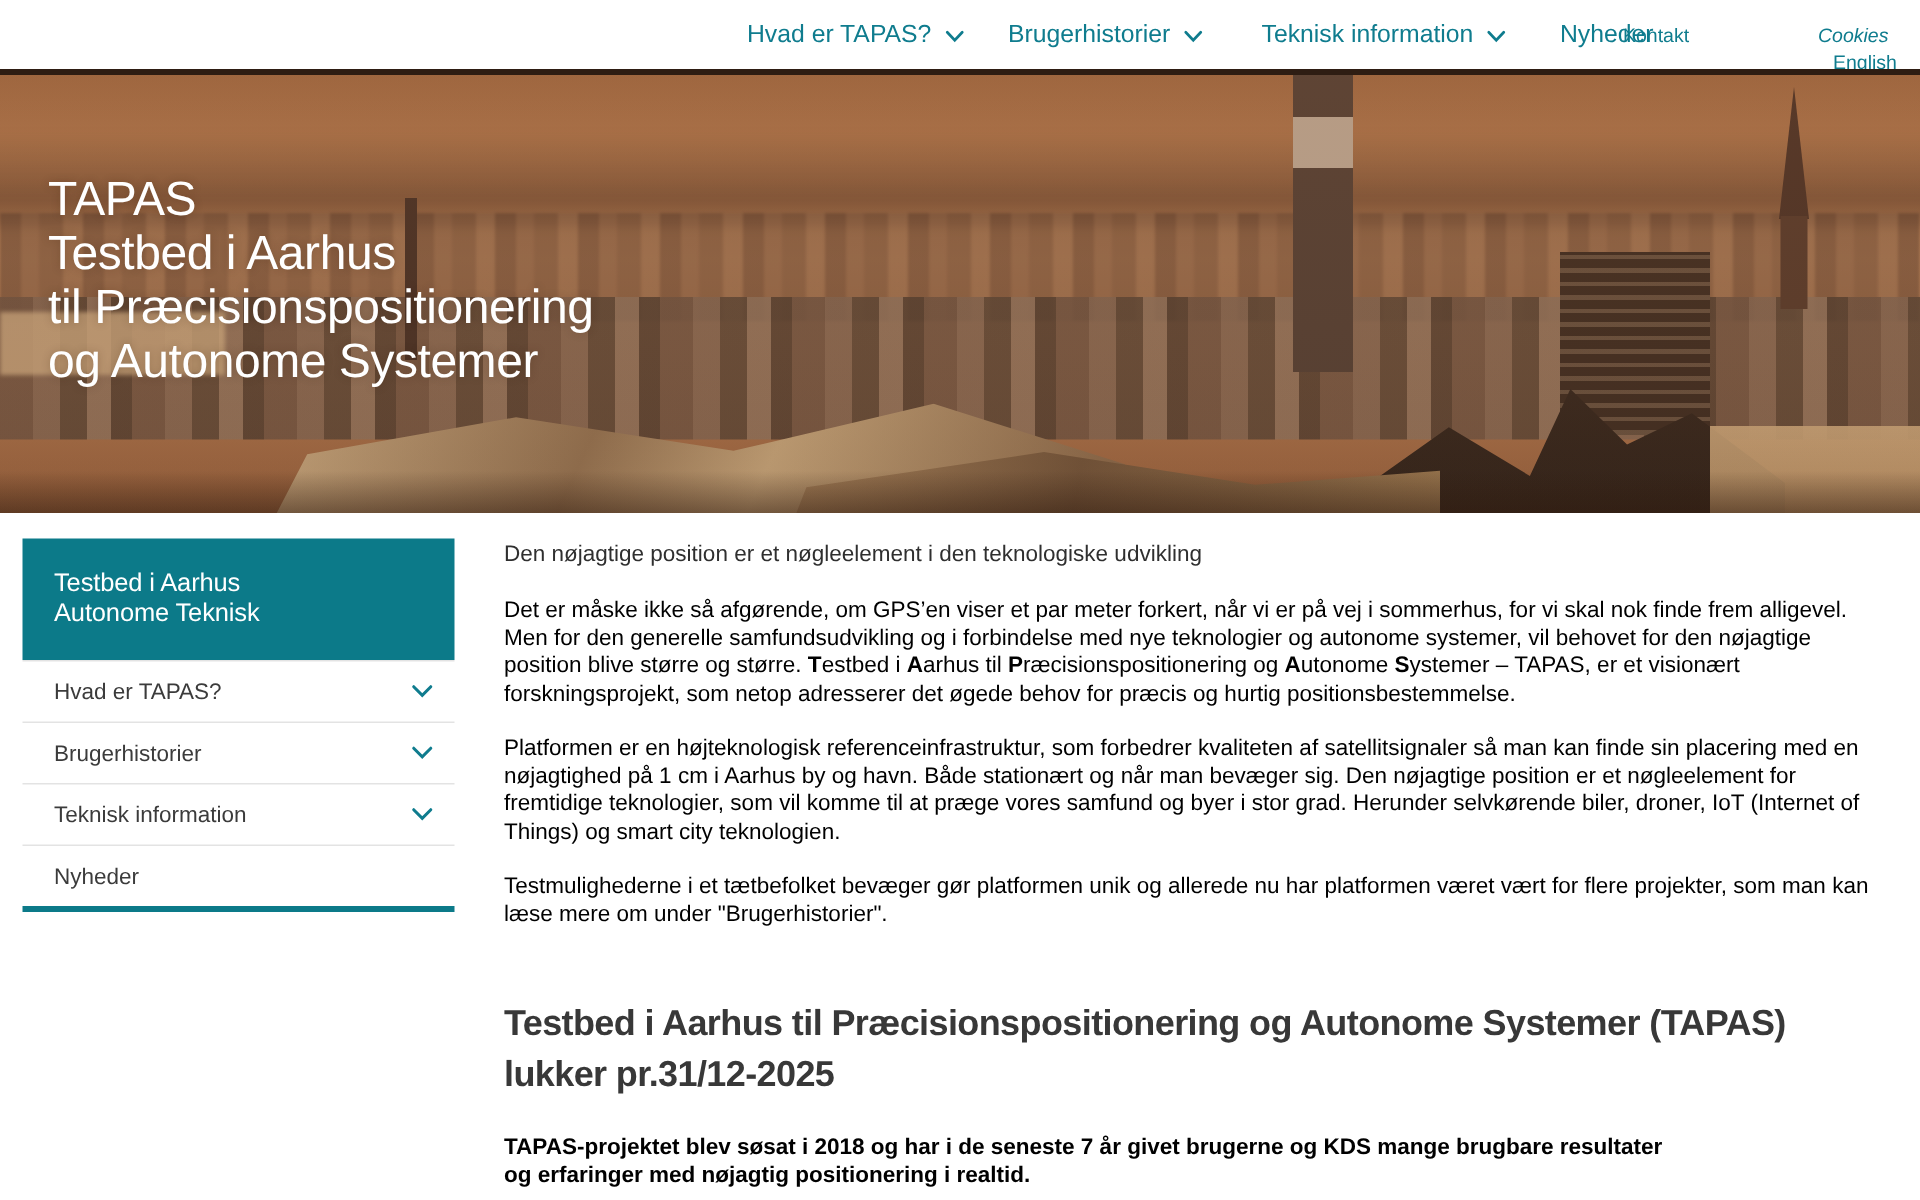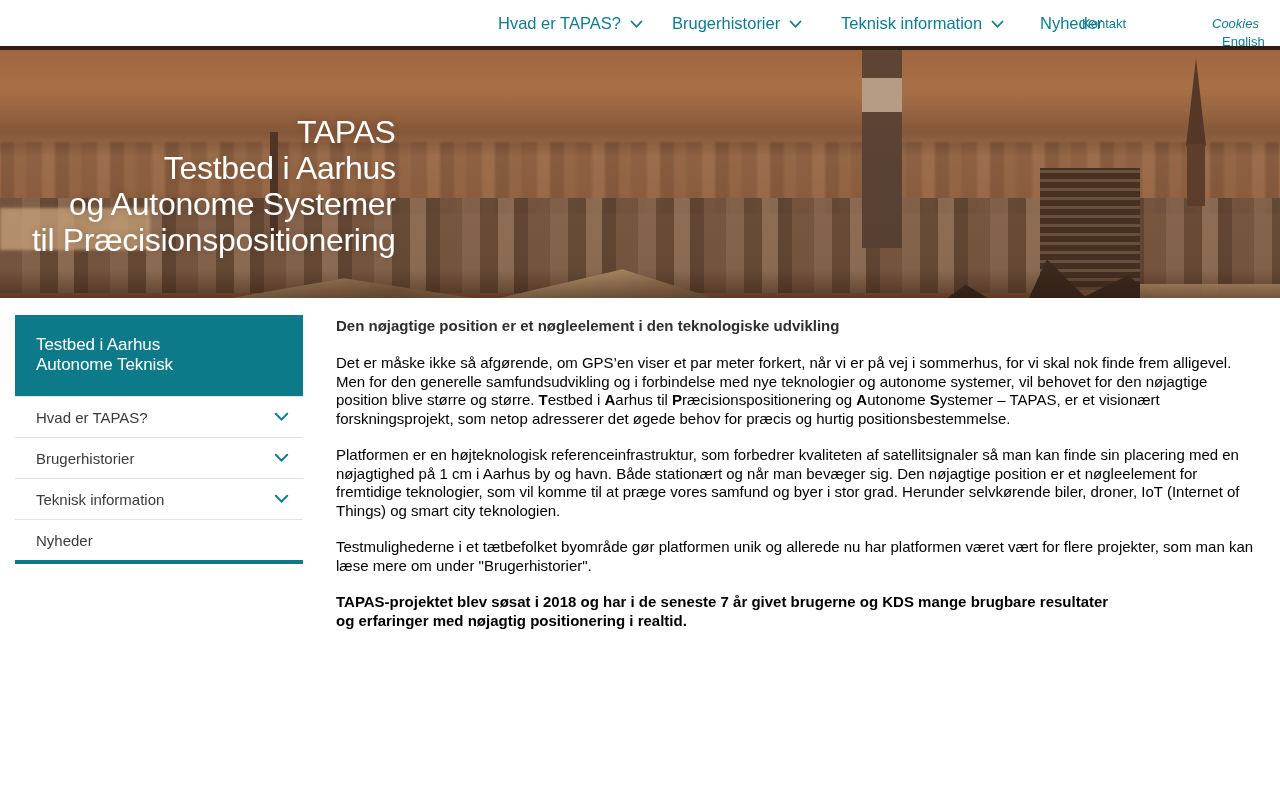--- a/index.html
+++ b/index.html
@@ -35,10 +35,9 @@
 
   
   .hero {
-    position: relative; height: 252px; overflow: hidden;
+    position: relative; height: 296px; overflow: hidden;
     border-top: 4px solid #2e1d13;
     background: linear-gradient(180deg, #9e6740 0%, #ad754c 18%, #b9835a 42%, #b1784f 62%, #a06a45 82%, #8f5c3a 100%);
-    text-align: right;
   }
   .h-haze { position: absolute; left: -40px; right: -40px; top: 38px; height: 64px;
     background: linear-gradient(180deg, rgba(0,0,0,0) 0%, rgba(74,46,30,0.50) 70%, rgba(74,46,30,0.18) 100%);

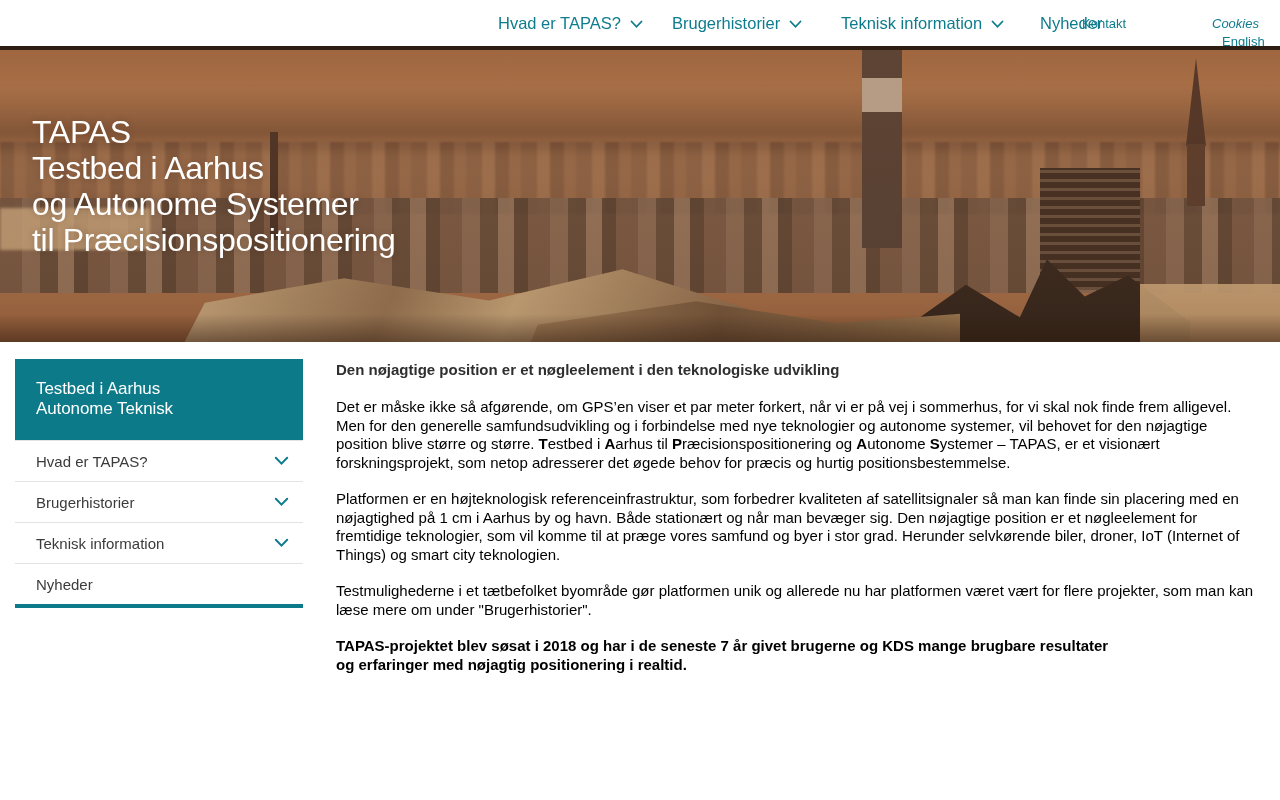--- a/index.html
+++ b/index.html
@@ -166,8 +166,8 @@
   <div class="hero-title">
     <div>TAPAS</div>
     <div>Testbed i Aarhus</div>
+    <div>til Præcisionspositionering</div>
     <div>og Autonome Systemer</div>
-    <div>til Præcisionspositionering</div>
   </div>
 </div>
 

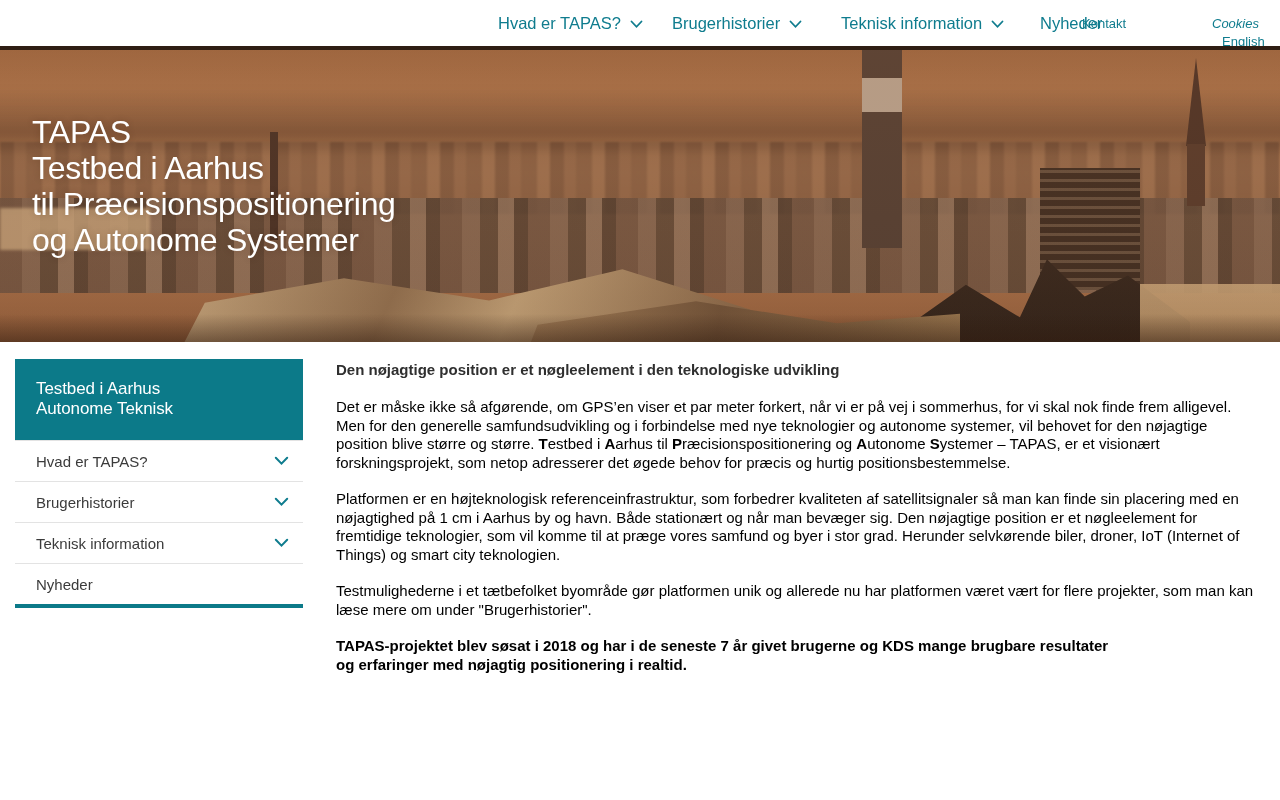--- a/index.html
+++ b/index.html
@@ -95,7 +95,7 @@
 
   
   .main { margin-left: 33px; width: 926px; padding-top: 2px; }
-  .intro-heading { font-size: 15px; font-weight: bold; color: #2f2f2f; margin: 0 0 19px 0; line-height: 18px; }
+  .intro-heading { font-size: 15px; font-weight: normal; color: #2f2f2f; margin: 0 0 19px 0; line-height: 18px; }
   .main p { font-size: 15px; line-height: 18.5px; margin: 0 0 18px 0; color: #000000; }
   .section-heading {
     font-size: 24px; line-height: 34px; font-weight: bold; color: #383838;

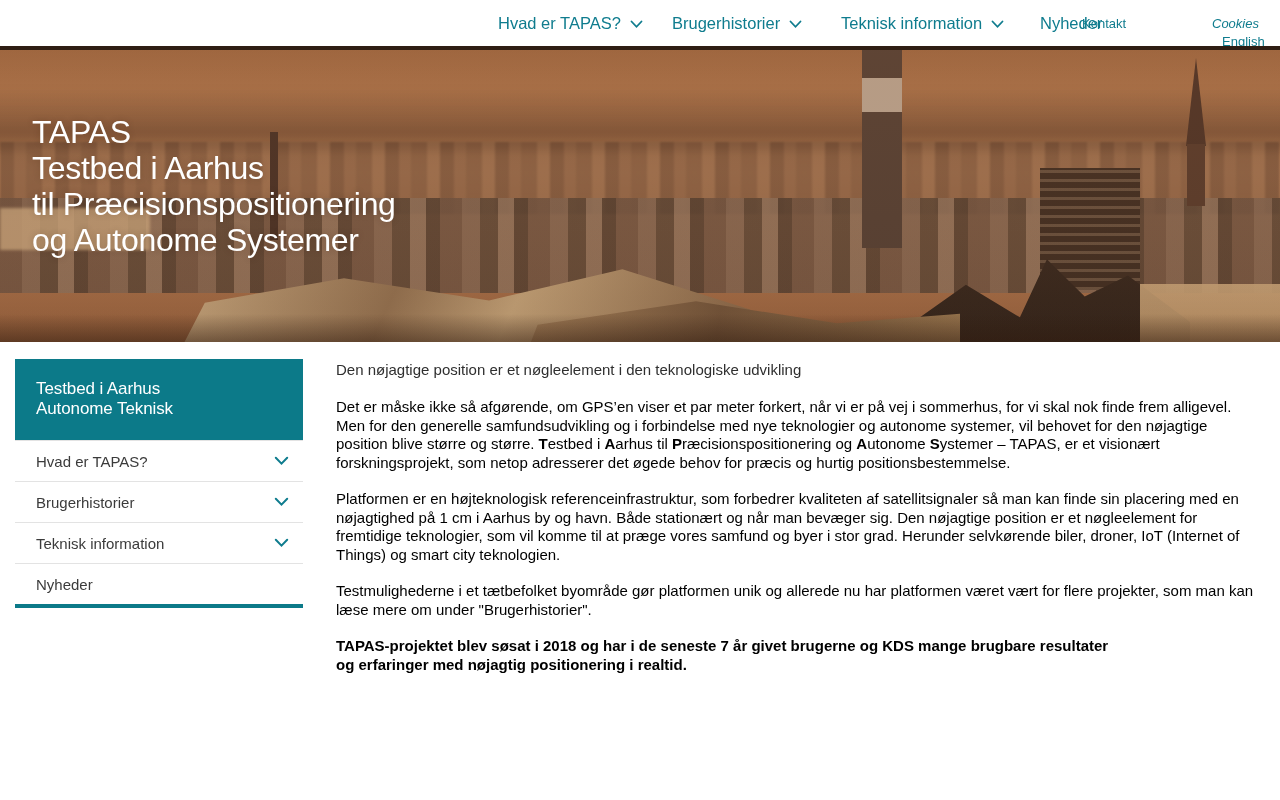--- a/index.html
+++ b/index.html
@@ -213,7 +213,7 @@
     <div class="intro-heading">Den nøjagtige position er et nøgleelement i den teknologiske udvikling</div>
     <p><span>Det er måske ikke så afgørende, om GPS’en viser et par meter forkert, når vi er på vej i sommerhus, for vi skal nok finde frem alligevel. Men for den generelle samfundsudvikling og i forbindelse med nye teknologier og autonome systemer, vil behovet for den nøjagtige position blive større og større. </span><span style="font-weight: bold;">T</span><span>estbed i </span><span style="font-weight: bold;">A</span><span>arhus til </span><span style="font-weight: bold;">P</span><span>ræcisionspositionering og </span><span style="font-weight: bold;">A</span><span>utonome </span><span style="font-weight: bold;">S</span><span>ystemer – TAPAS, er et visionært forskningsprojekt, som netop adresserer det øgede behov for præcis og hurtig positionsbestemmelse.</span></p>
     <p>Platformen er en højteknologisk referenceinfrastruktur, som forbedrer kvaliteten af satellitsignaler så man kan finde sin placering med en nøjagtighed på 1 cm i Aarhus by og havn. Både stationært og når man bevæger sig. Den nøjagtige position er et nøgleelement for fremtidige teknologier, som vil komme til at præge vores samfund og byer i stor grad. Herunder selvkørende biler, droner, IoT (Internet of Things) og smart city teknologien.</p>
-    <p>Testmulighederne i et tætbefolket byområde gør platformen unik og allerede nu har platformen været vært for flere projekter, som man kan læse mere om under "Brugerhistorier".</p>
+    <p>Testmulighederne i et tætbefolket bevæger gør platformen unik og allerede nu har platformen været vært for flere projekter, som man kan læse mere om under "Brugerhistorier".</p>
     <p class="closing">TAPAS-projektet blev søsat i 2018 og har i de seneste 7 år givet brugerne og KDS mange brugbare resultater og erfaringer med nøjagtig positionering i realtid.</p>
   </main>
 

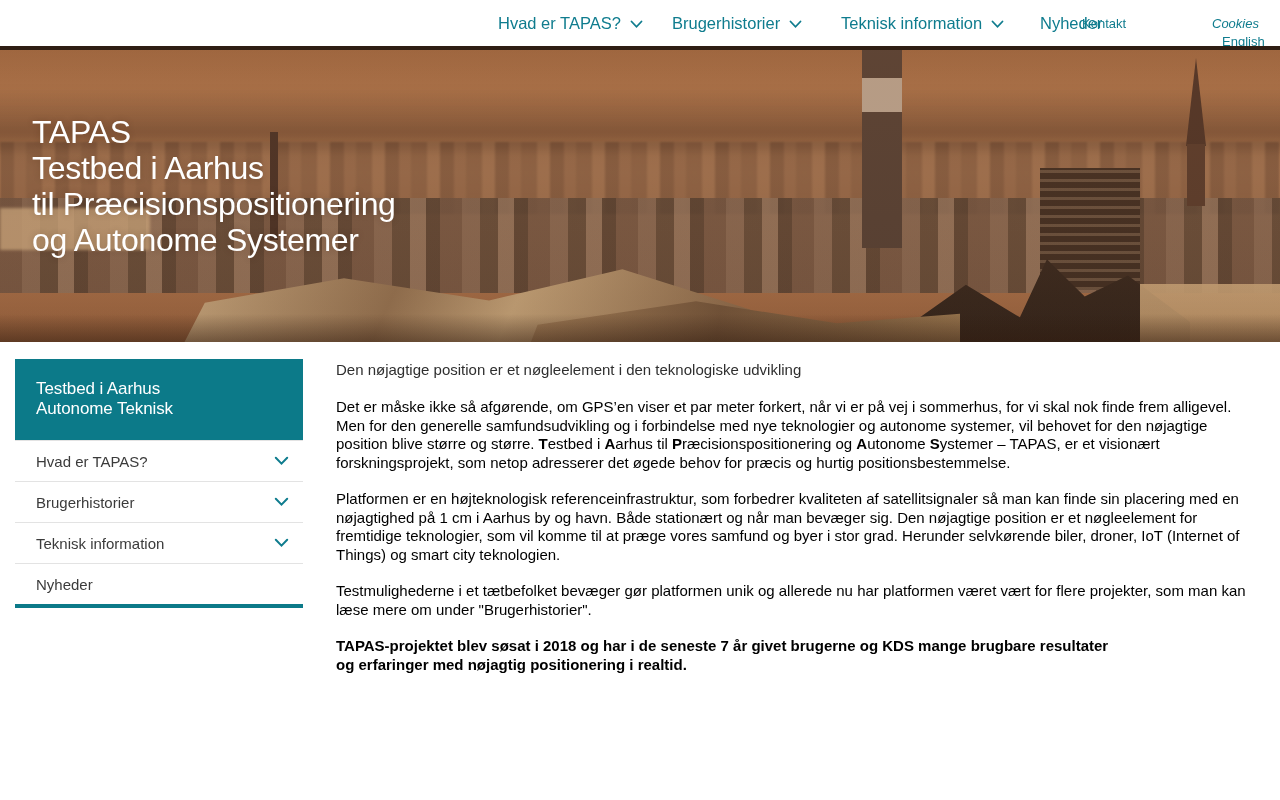--- a/index.html
+++ b/index.html
@@ -214,6 +214,7 @@
     <p><span>Det er måske ikke så afgørende, om GPS’en viser et par meter forkert, når vi er på vej i sommerhus, for vi skal nok finde frem alligevel. Men for den generelle samfundsudvikling og i forbindelse med nye teknologier og autonome systemer, vil behovet for den nøjagtige position blive større og større. </span><span style="font-weight: bold;">T</span><span>estbed i </span><span style="font-weight: bold;">A</span><span>arhus til </span><span style="font-weight: bold;">P</span><span>ræcisionspositionering og </span><span style="font-weight: bold;">A</span><span>utonome </span><span style="font-weight: bold;">S</span><span>ystemer – TAPAS, er et visionært forskningsprojekt, som netop adresserer det øgede behov for præcis og hurtig positionsbestemmelse.</span></p>
     <p>Platformen er en højteknologisk referenceinfrastruktur, som forbedrer kvaliteten af satellitsignaler så man kan finde sin placering med en nøjagtighed på 1 cm i Aarhus by og havn. Både stationært og når man bevæger sig. Den nøjagtige position er et nøgleelement for fremtidige teknologier, som vil komme til at præge vores samfund og byer i stor grad. Herunder selvkørende biler, droner, IoT (Internet of Things) og smart city teknologien.</p>
     <p>Testmulighederne i et tætbefolket bevæger gør platformen unik og allerede nu har platformen været vært for flere projekter, som man kan læse mere om under "Brugerhistorier".</p>
+    <h2 class="section-heading">Testbed i Aarhus til Præcisionspositionering og Autonome Systemer (TAPAS) lukker pr.31/12-2025</h2>
     <p class="closing">TAPAS-projektet blev søsat i 2018 og har i de seneste 7 år givet brugerne og KDS mange brugbare resultater og erfaringer med nøjagtig positionering i realtid.</p>
   </main>
 

